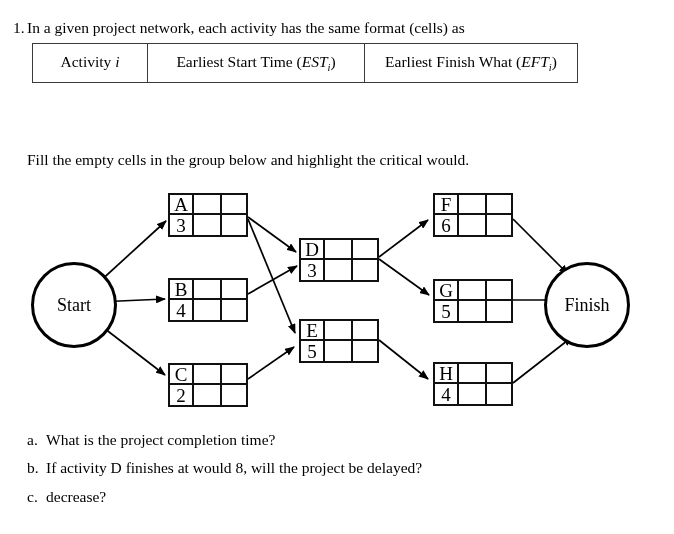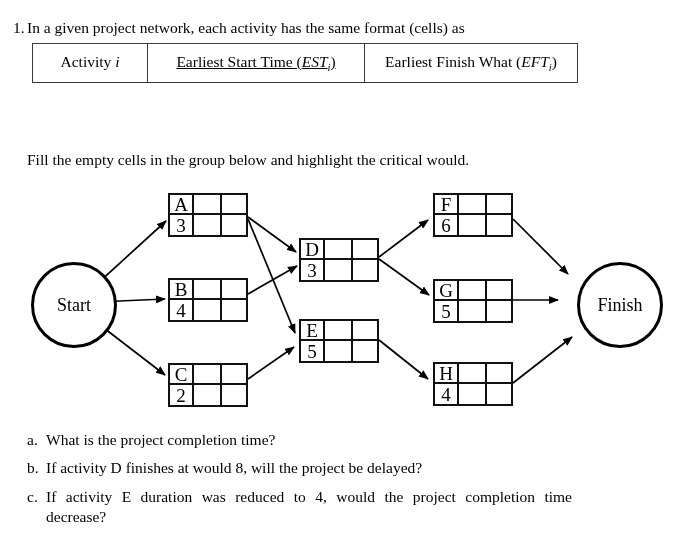--- a/index.html
+++ b/index.html
@@ -21,7 +21,7 @@
     font-size:15.5px;padding:0;height:38px;background:#fff;
   }
   table.fmt td:nth-child(1){width:114px;}
-  table.fmt td:nth-child(2){width:216px;text-decoration:underline;}
+  table.fmt td:nth-child(2){width:216px;}
   table.fmt td:nth-child(3){width:212px;}
   table.fmt sub{font-size:10.5px;}
   

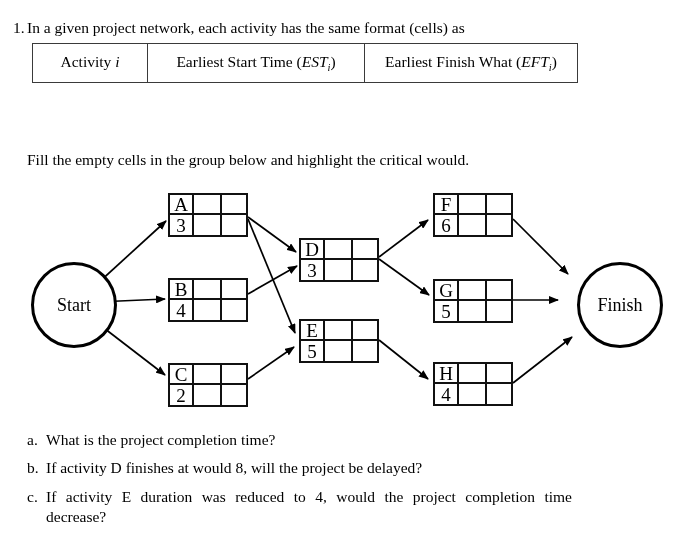--- a/index.html
+++ b/index.html
@@ -92,7 +92,7 @@
     <div class="circle" style="left:31px;top:262px;">
       <span>Start</span>
     </div>
-    <div class="circle" style="left:577px;top:262px;">
+    <div class="circle" style="left:544px;top:262px;">
       <span>Finish</span>
     </div>
 

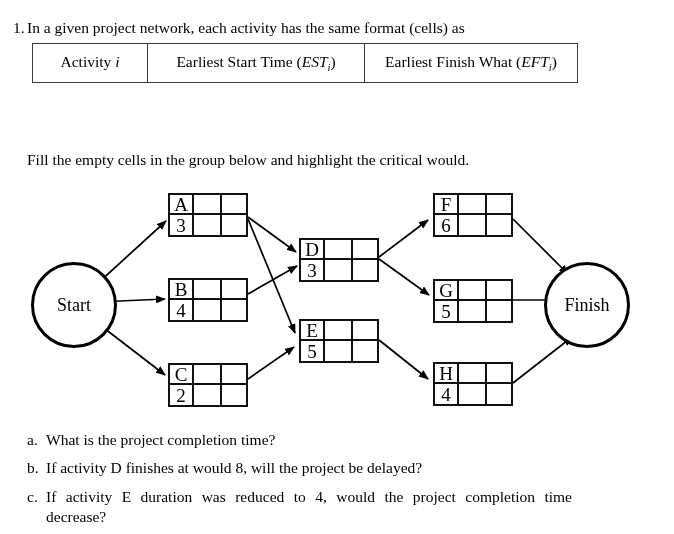--- a/index.html
+++ b/index.html
@@ -175,7 +175,6 @@
   <div class="tline q" style="top:487px;">
     <span class="num">c.</span>
     <span class="qtext">
-      <span class="jline">If activity E duration was reduced to 4, would the project completion time</span>
       <span class="cline">decrease?</span>
     </span>
   </div>

